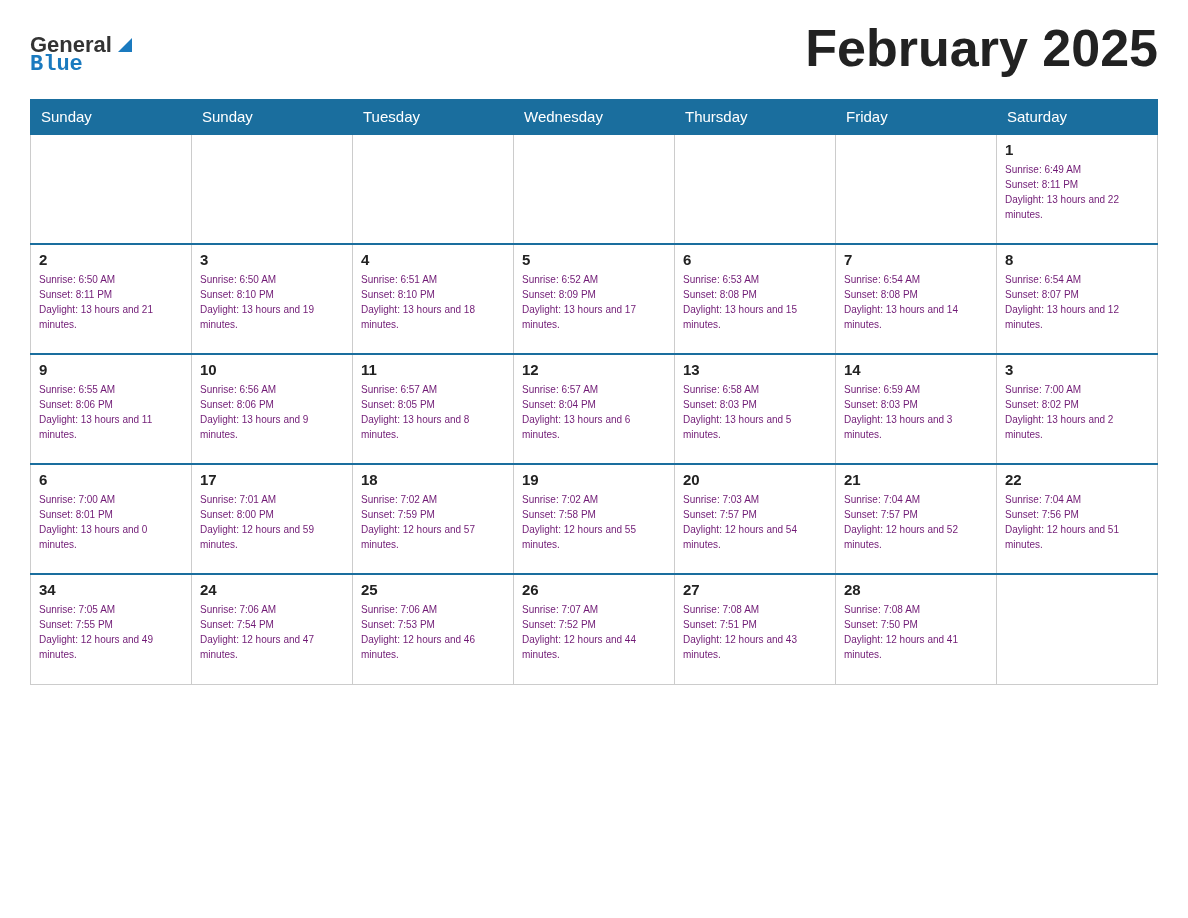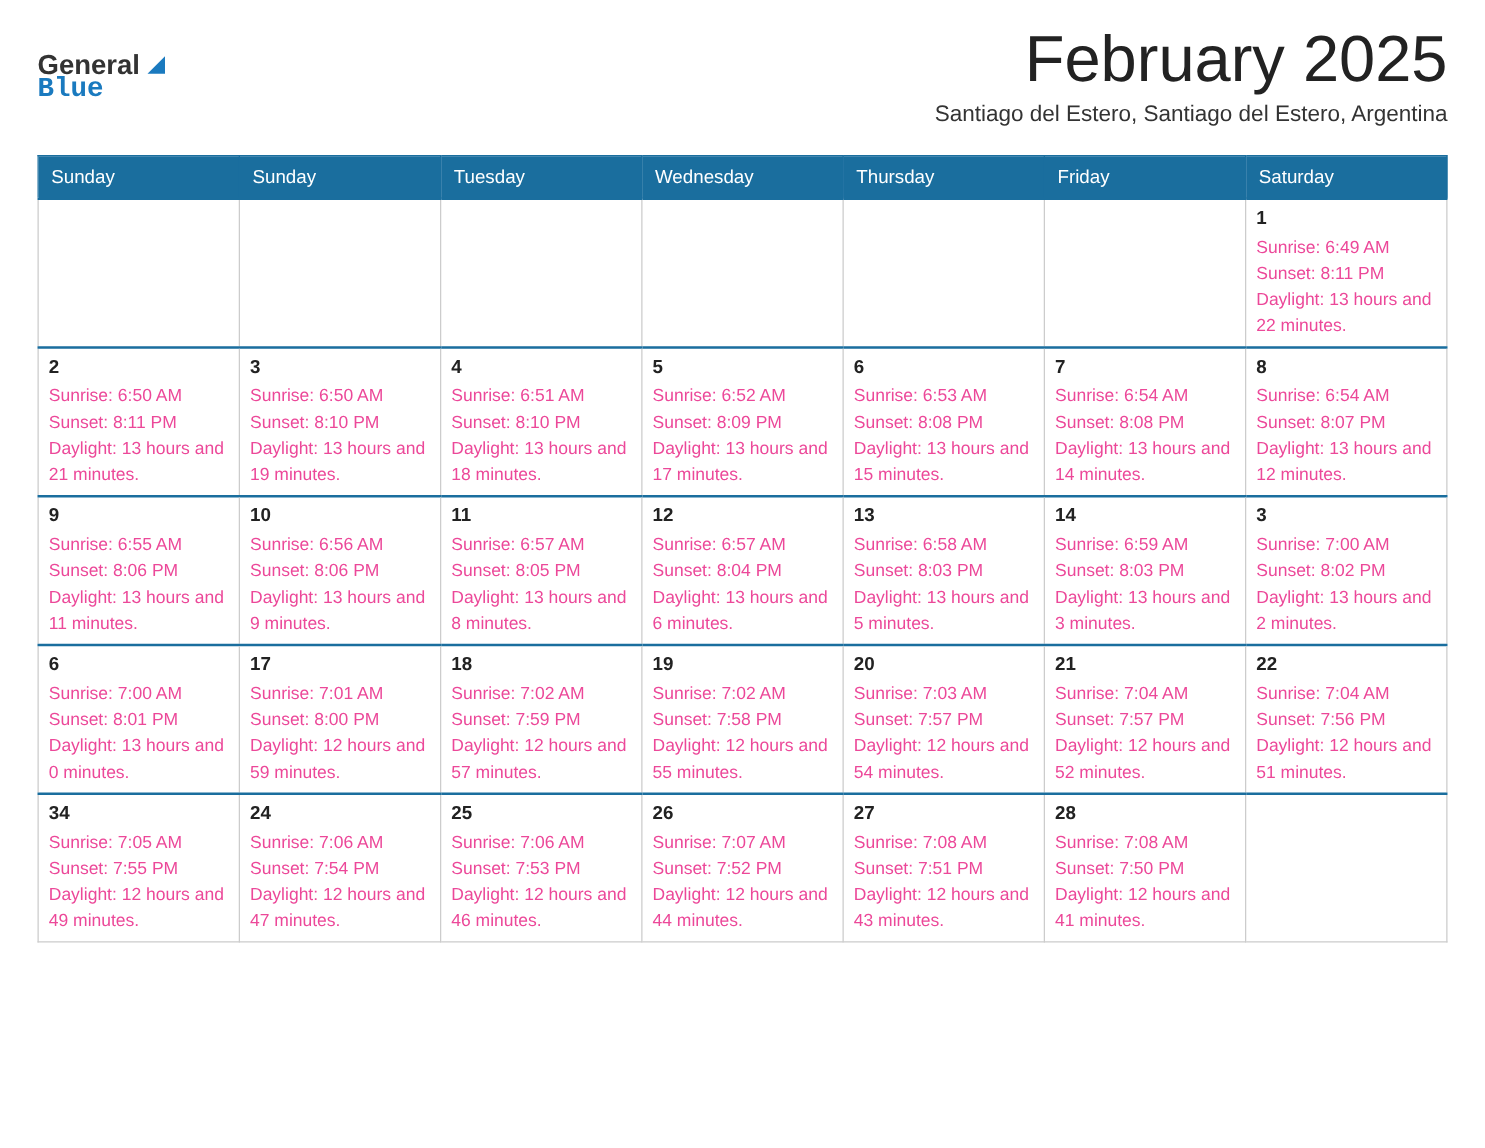--- a/index.html
+++ b/index.html
@@ -13,7 +13,7 @@
     .header {
       display: flex;
       justify-content: space-between;
-      align-items: center;
+      align-items: flex-end;
       margin-bottom: 20px;
     }
     .logo-text-general {

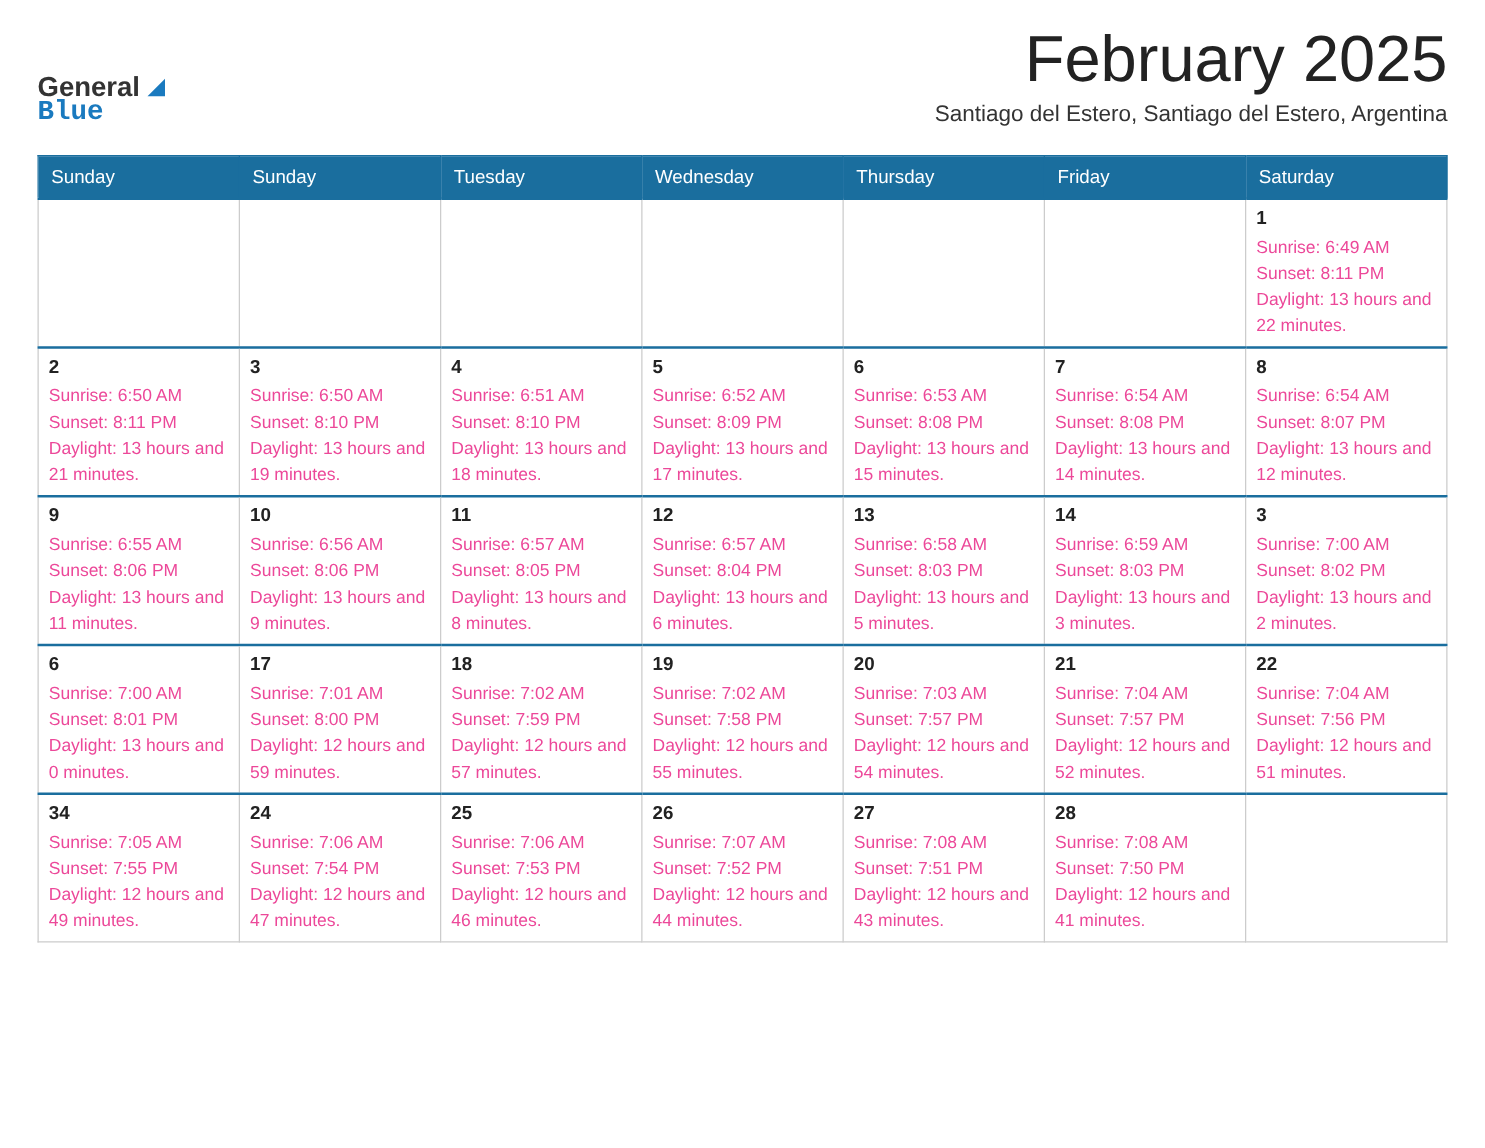--- a/index.html
+++ b/index.html
@@ -31,7 +31,7 @@
     }
     .month-title {
       font-size: 52px;
-      font-weight: normal;
+      font-weight: bold;
       color: #222;
       line-height: 1.1;
     }

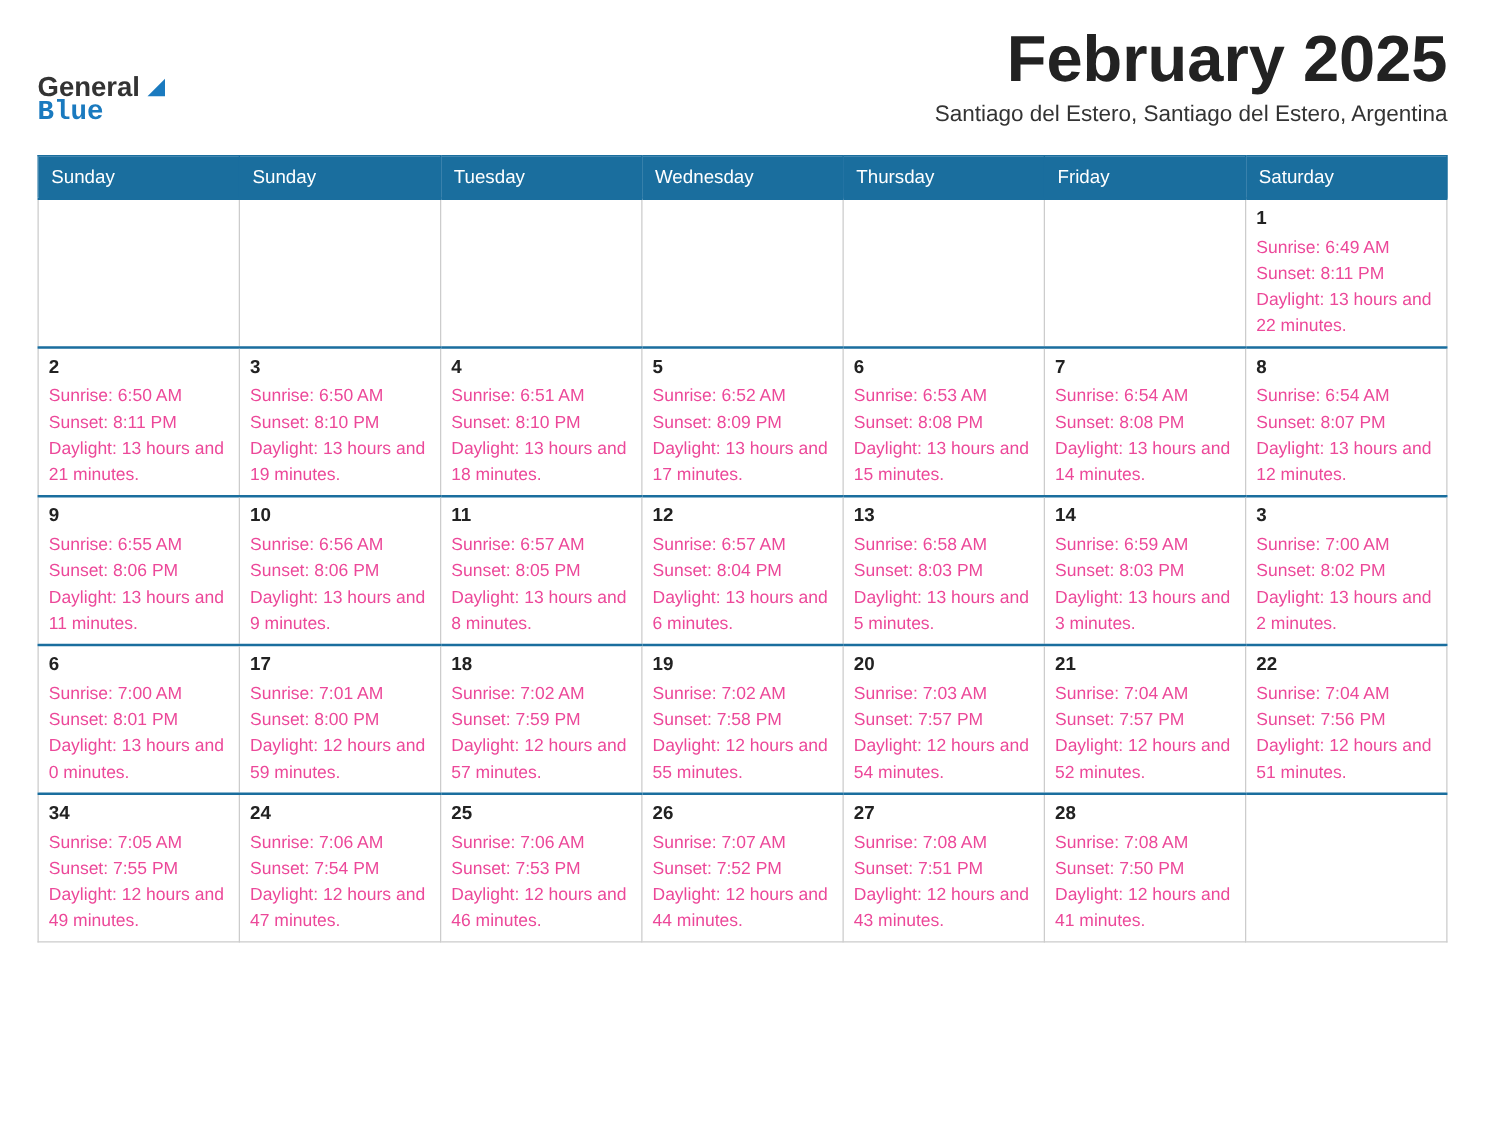--- a/index.html
+++ b/index.html
@@ -108,7 +108,6 @@
   </div>
   <div class="title-area">
     <div class="month-title">February 2025</div>
-    <div class="subtitle">Santiago del Estero, Santiago del Estero, Argentina</div>
   </div>
 </div>
 

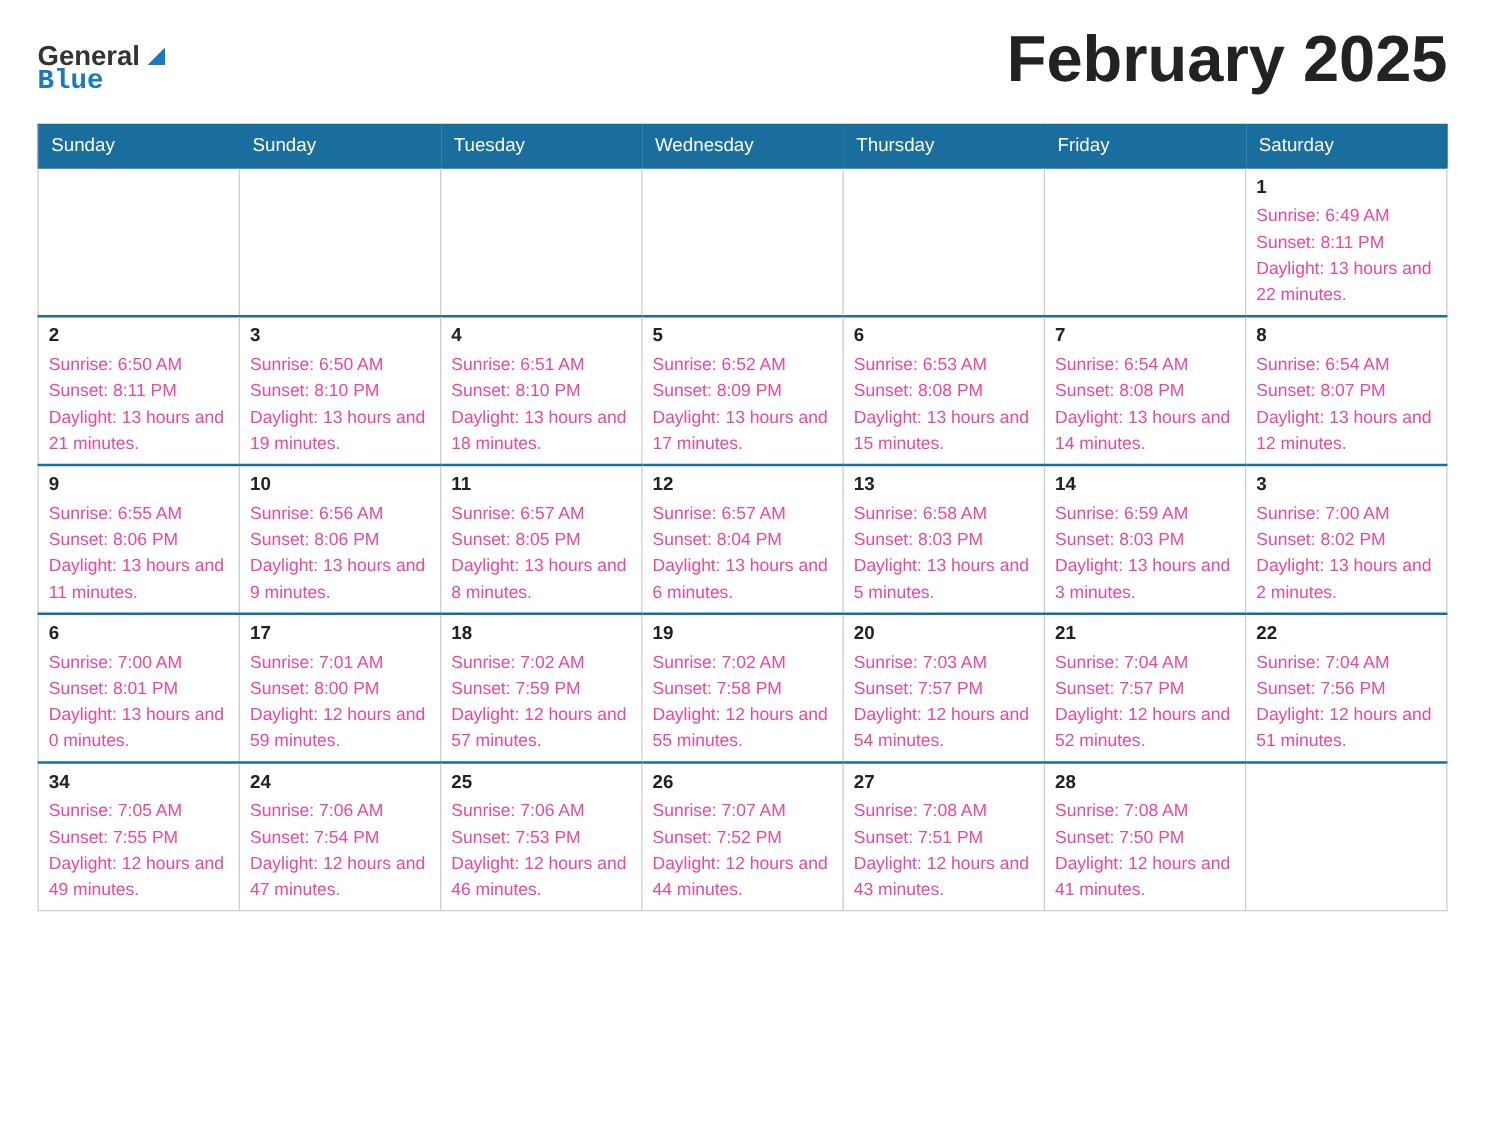--- a/index.html
+++ b/index.html
@@ -76,8 +76,8 @@
       margin-bottom: 4px;
     }
     .day-info {
-      font-size: 14px;
-      color: #ec4899;
+      font-size: 10px;
+      color: #701a75;
       line-height: 1.5;
     }
     .empty-cell {

